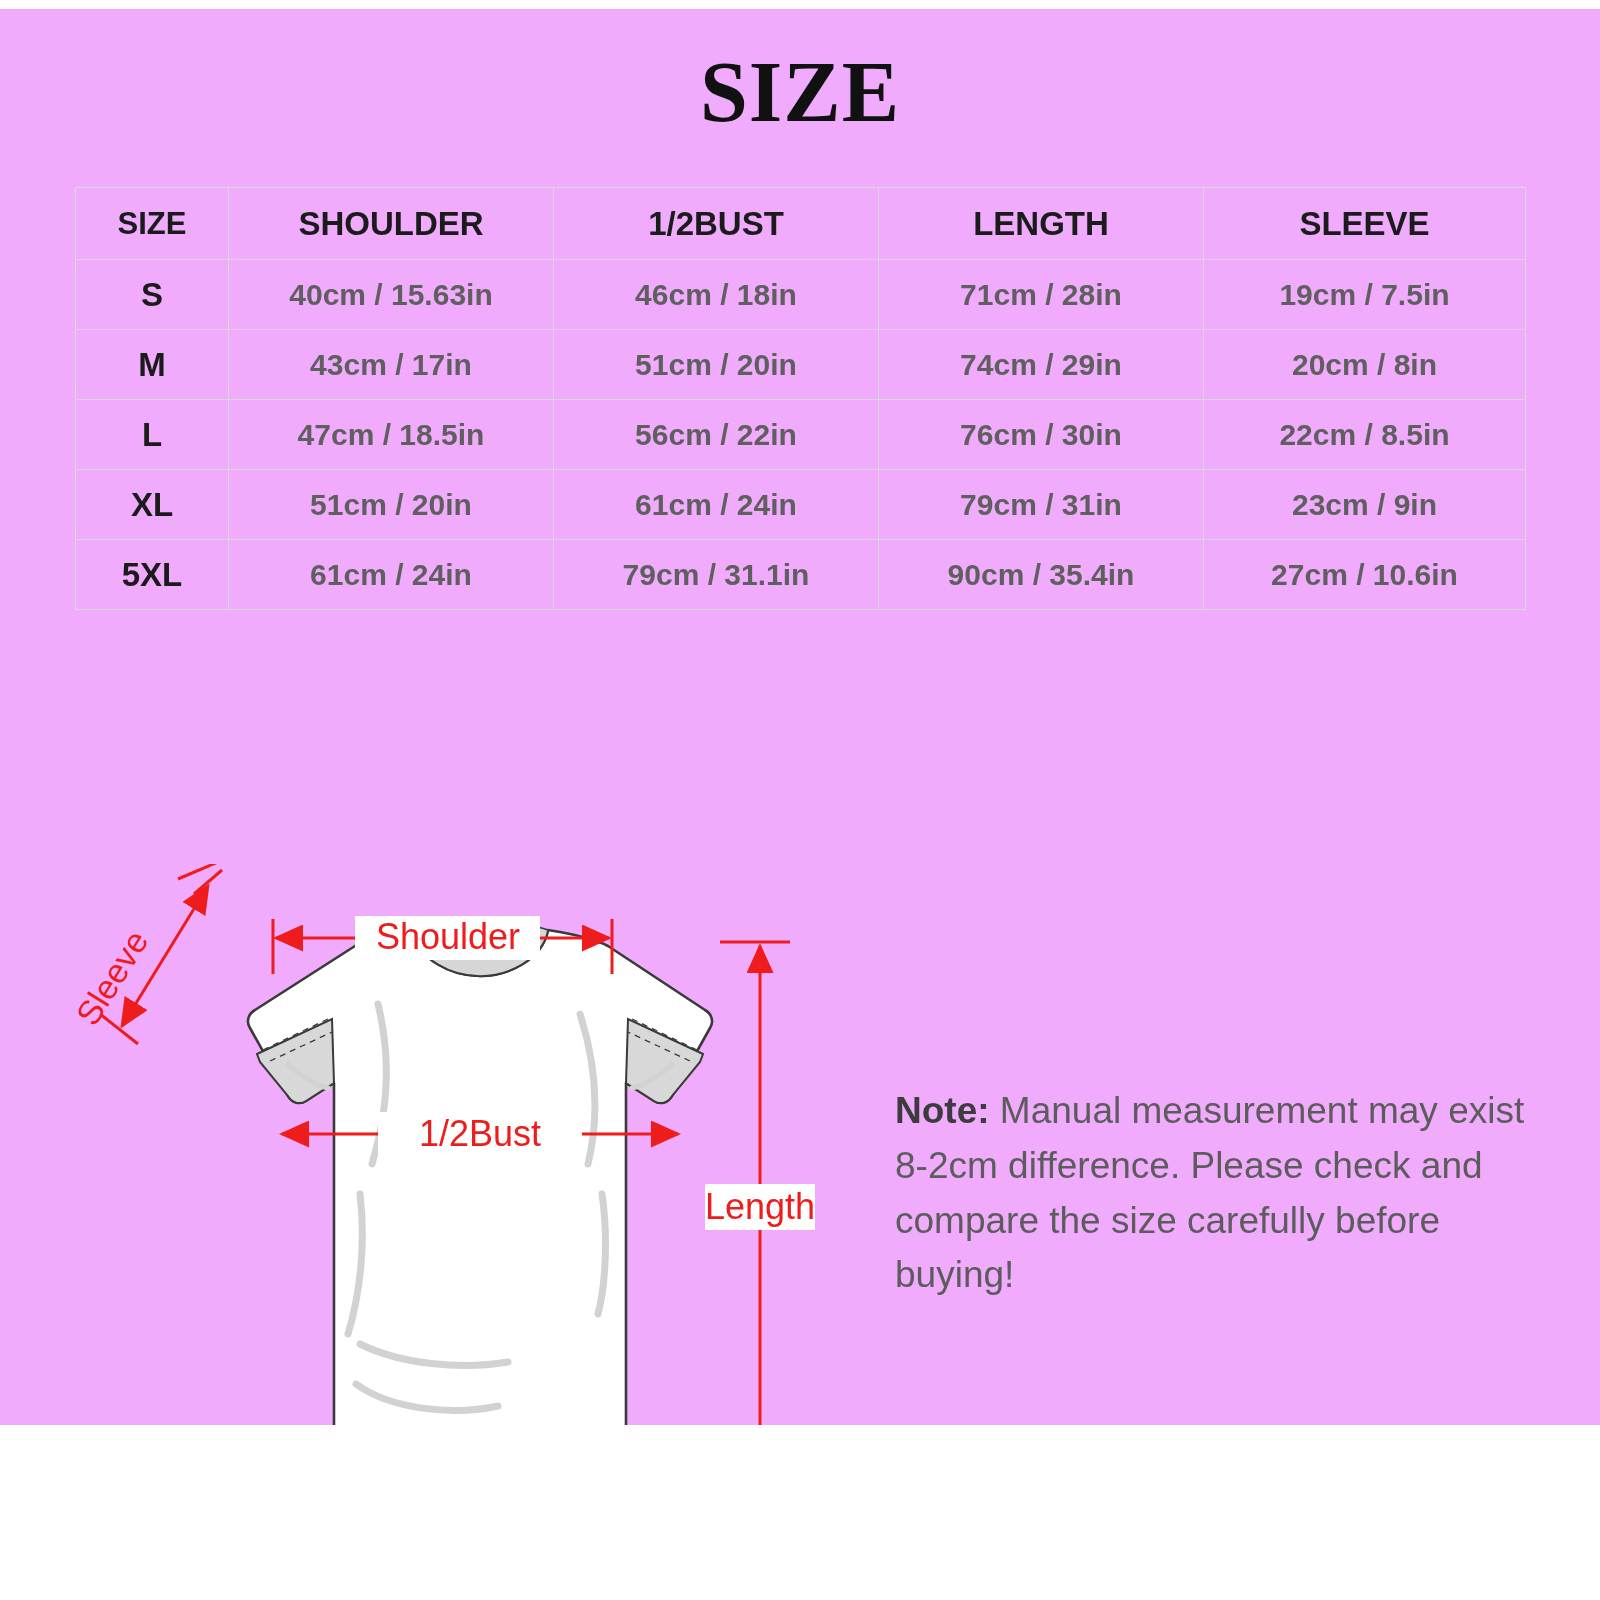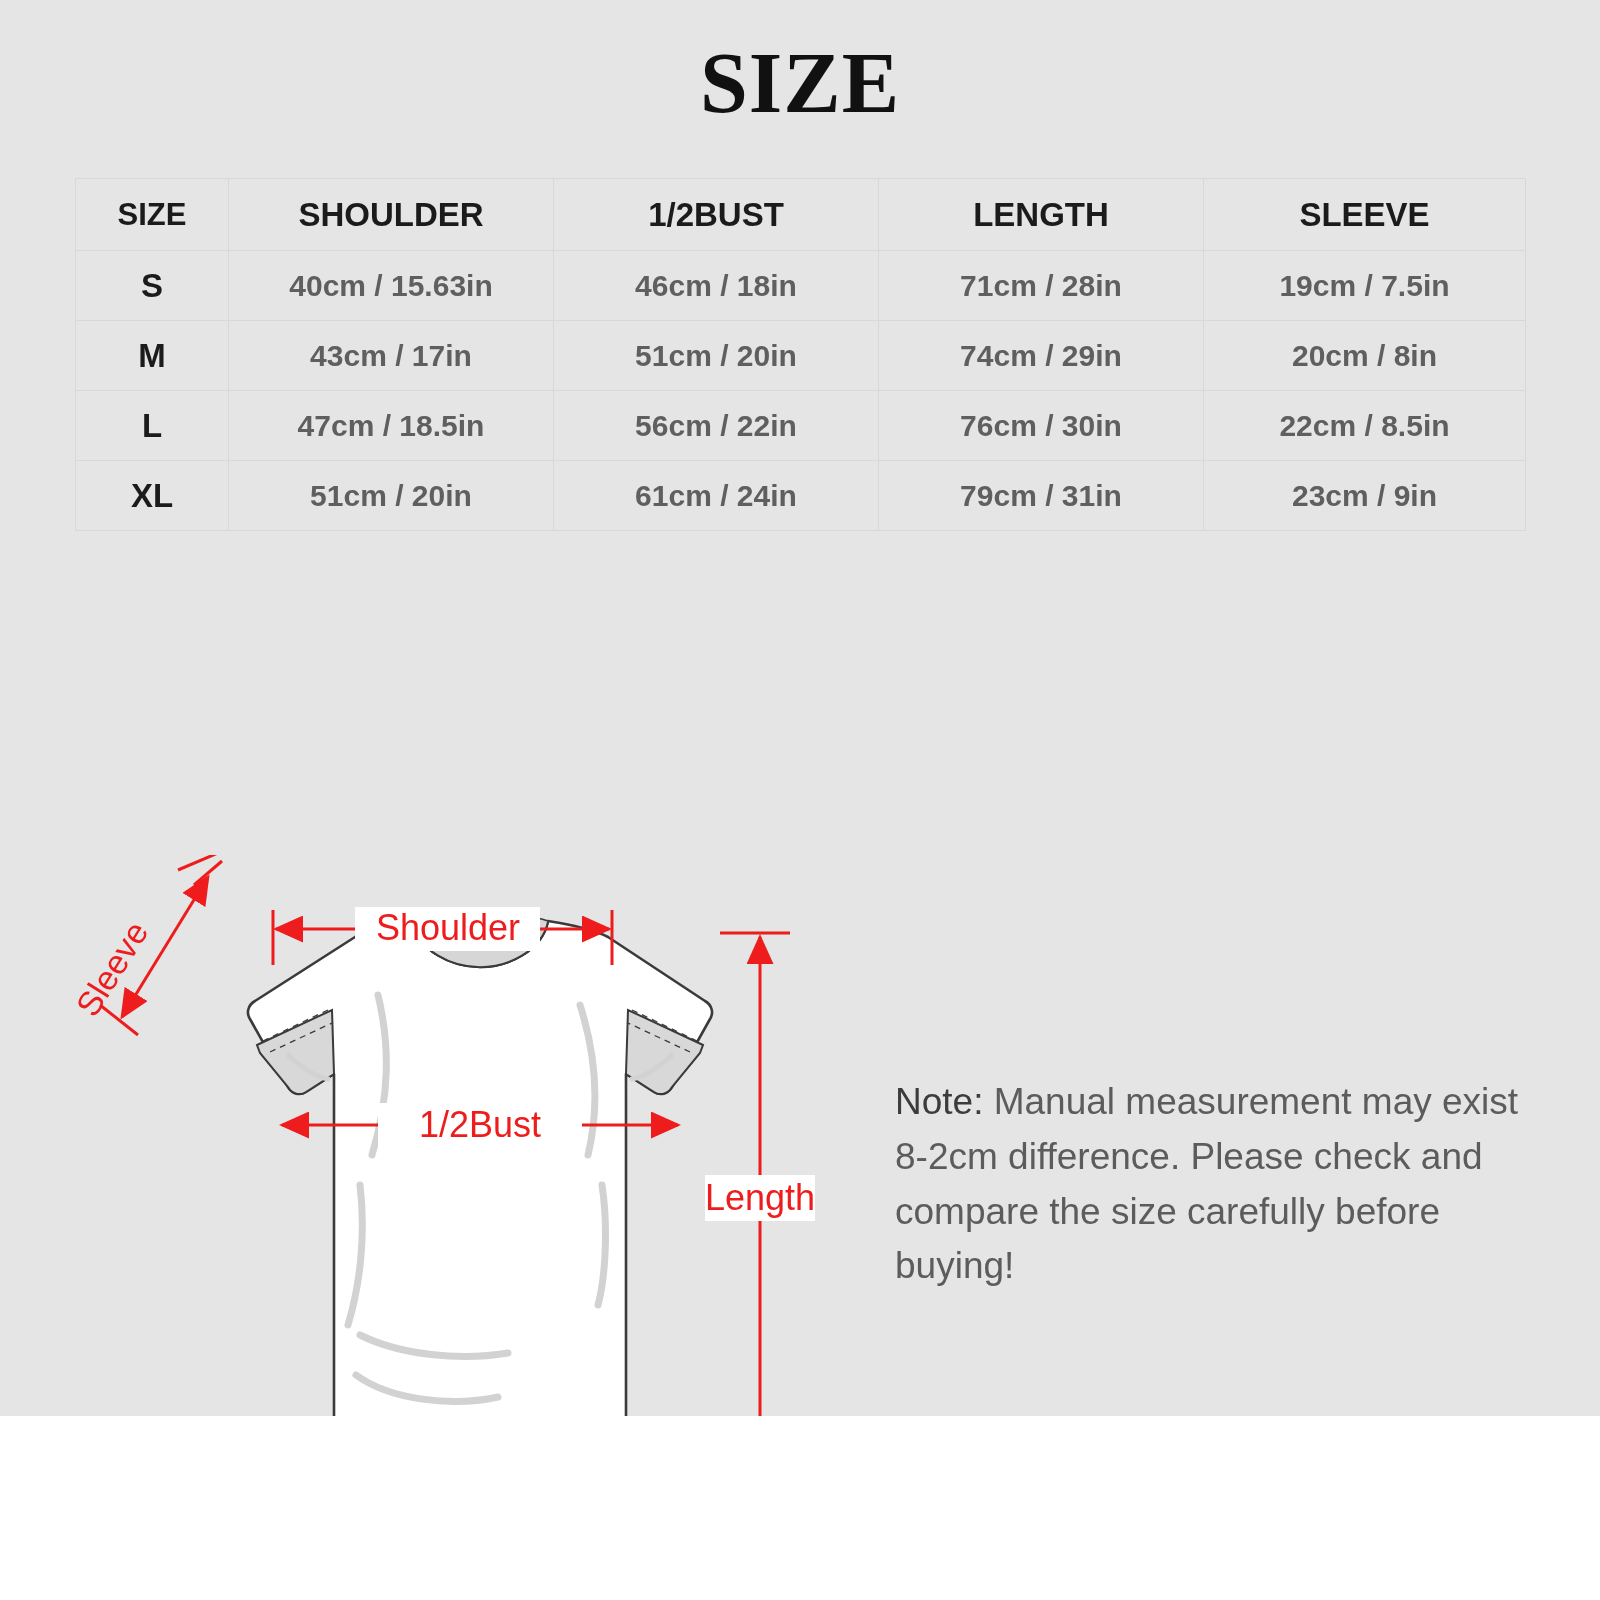--- a/index.html
+++ b/index.html
@@ -13,7 +13,8 @@
     position: relative;
     width: 1600px; height: 1416px;
     overflow: hidden;
-    background: #e5e5e5;
+    background: #f0abfc;
+    margin-top: 9px;
   }
 
   

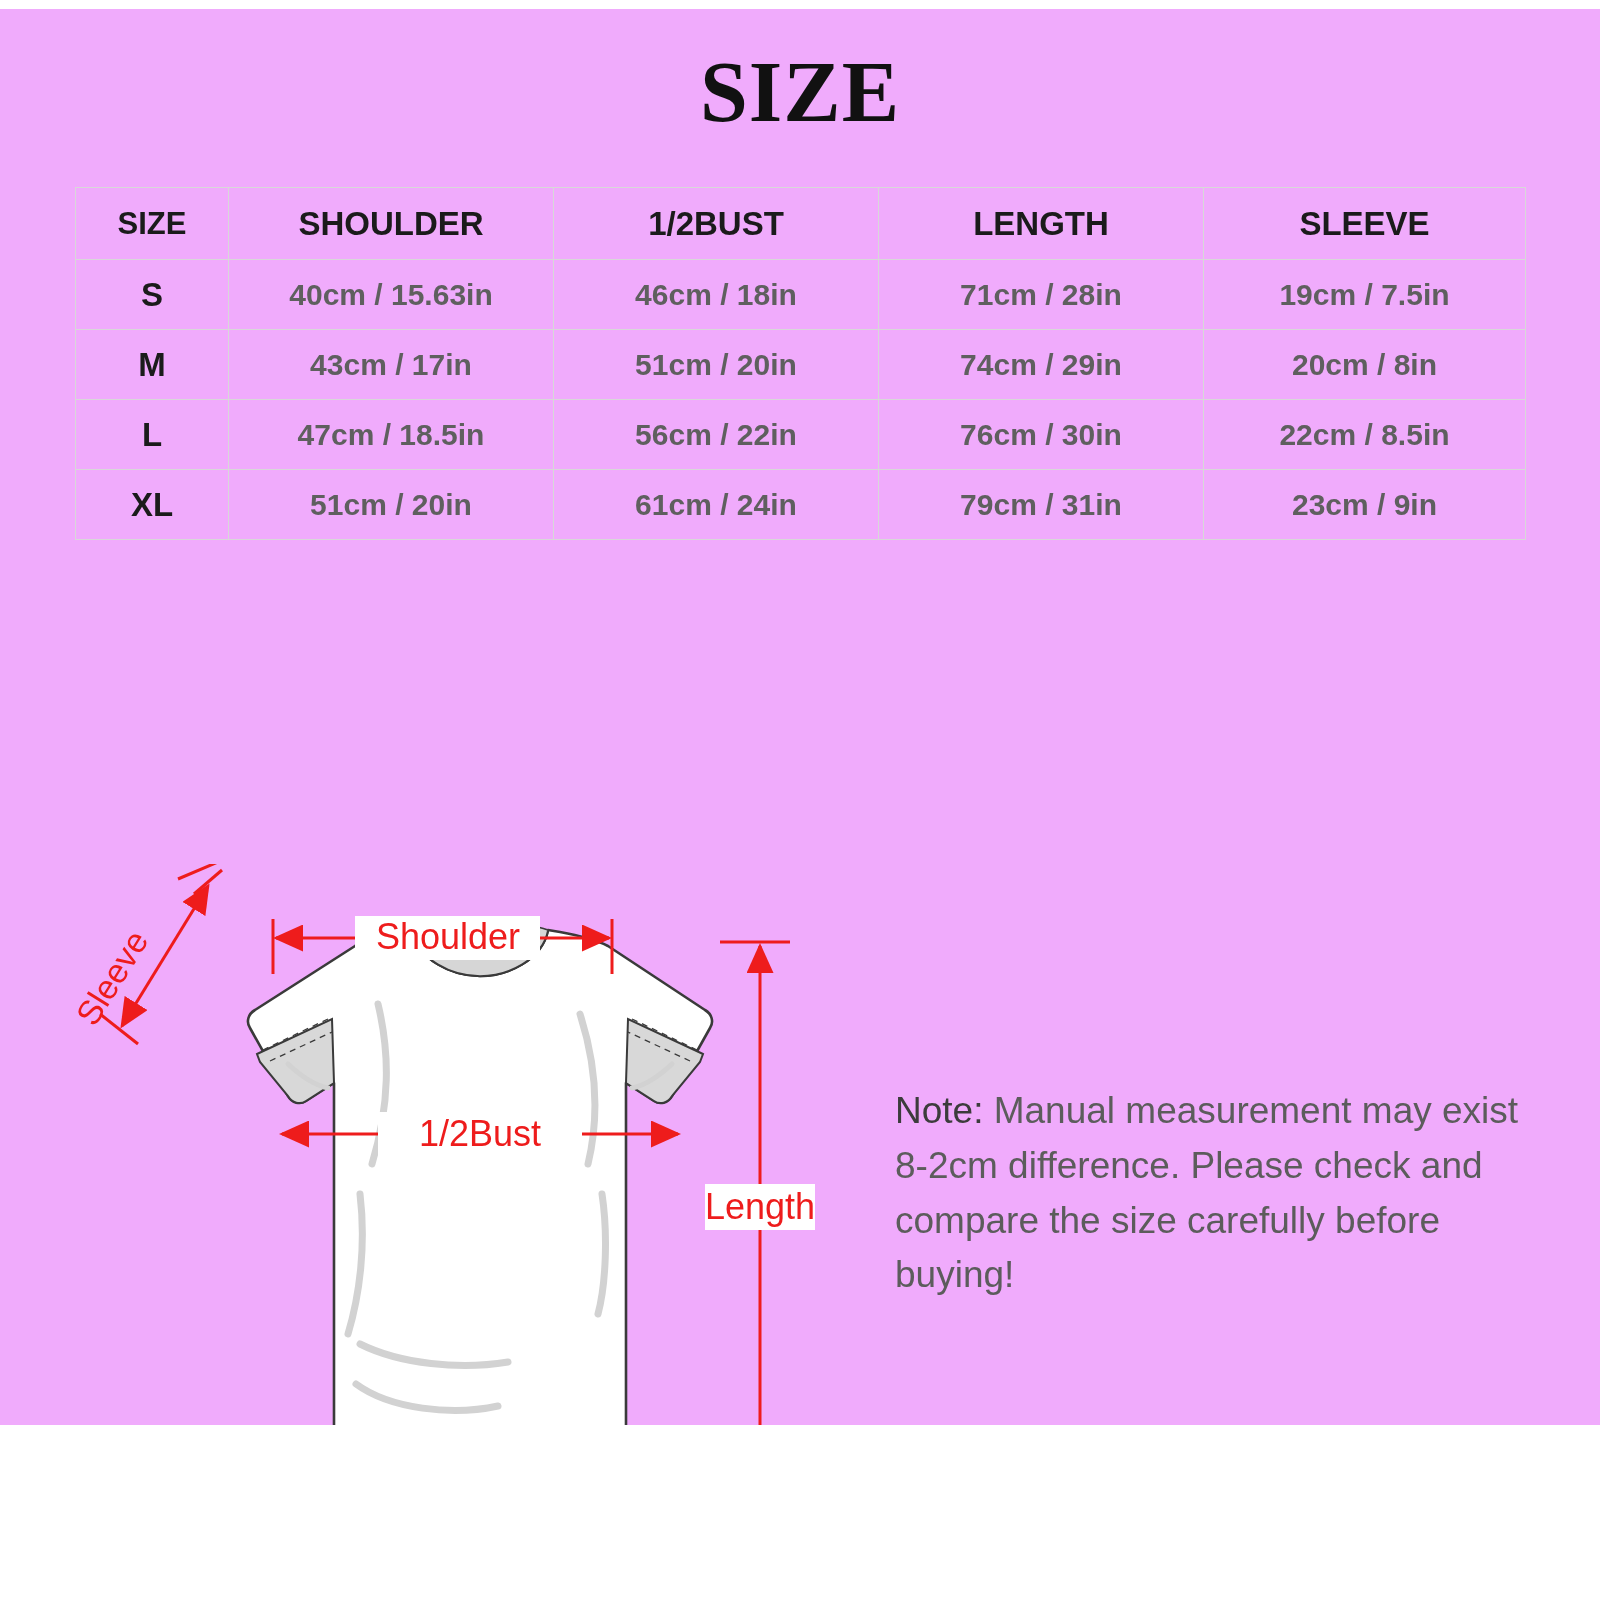--- a/index.html
+++ b/index.html
@@ -147,6 +147,13 @@
           <td class="val">61cm / 24in</td>
           <td class="val">79cm / 31in</td>
           <td class="val">23cm / 9in</td>
+        </tr>
+        <tr>
+          <td class="rowhead">5XL</td>
+          <td class="val">61cm / 24in</td>
+          <td class="val">79cm / 31.1in</td>
+          <td class="val">90cm / 35.4in</td>
+          <td class="val">27cm / 10.6in</td>
         </tr>
       </tbody>
     </table>

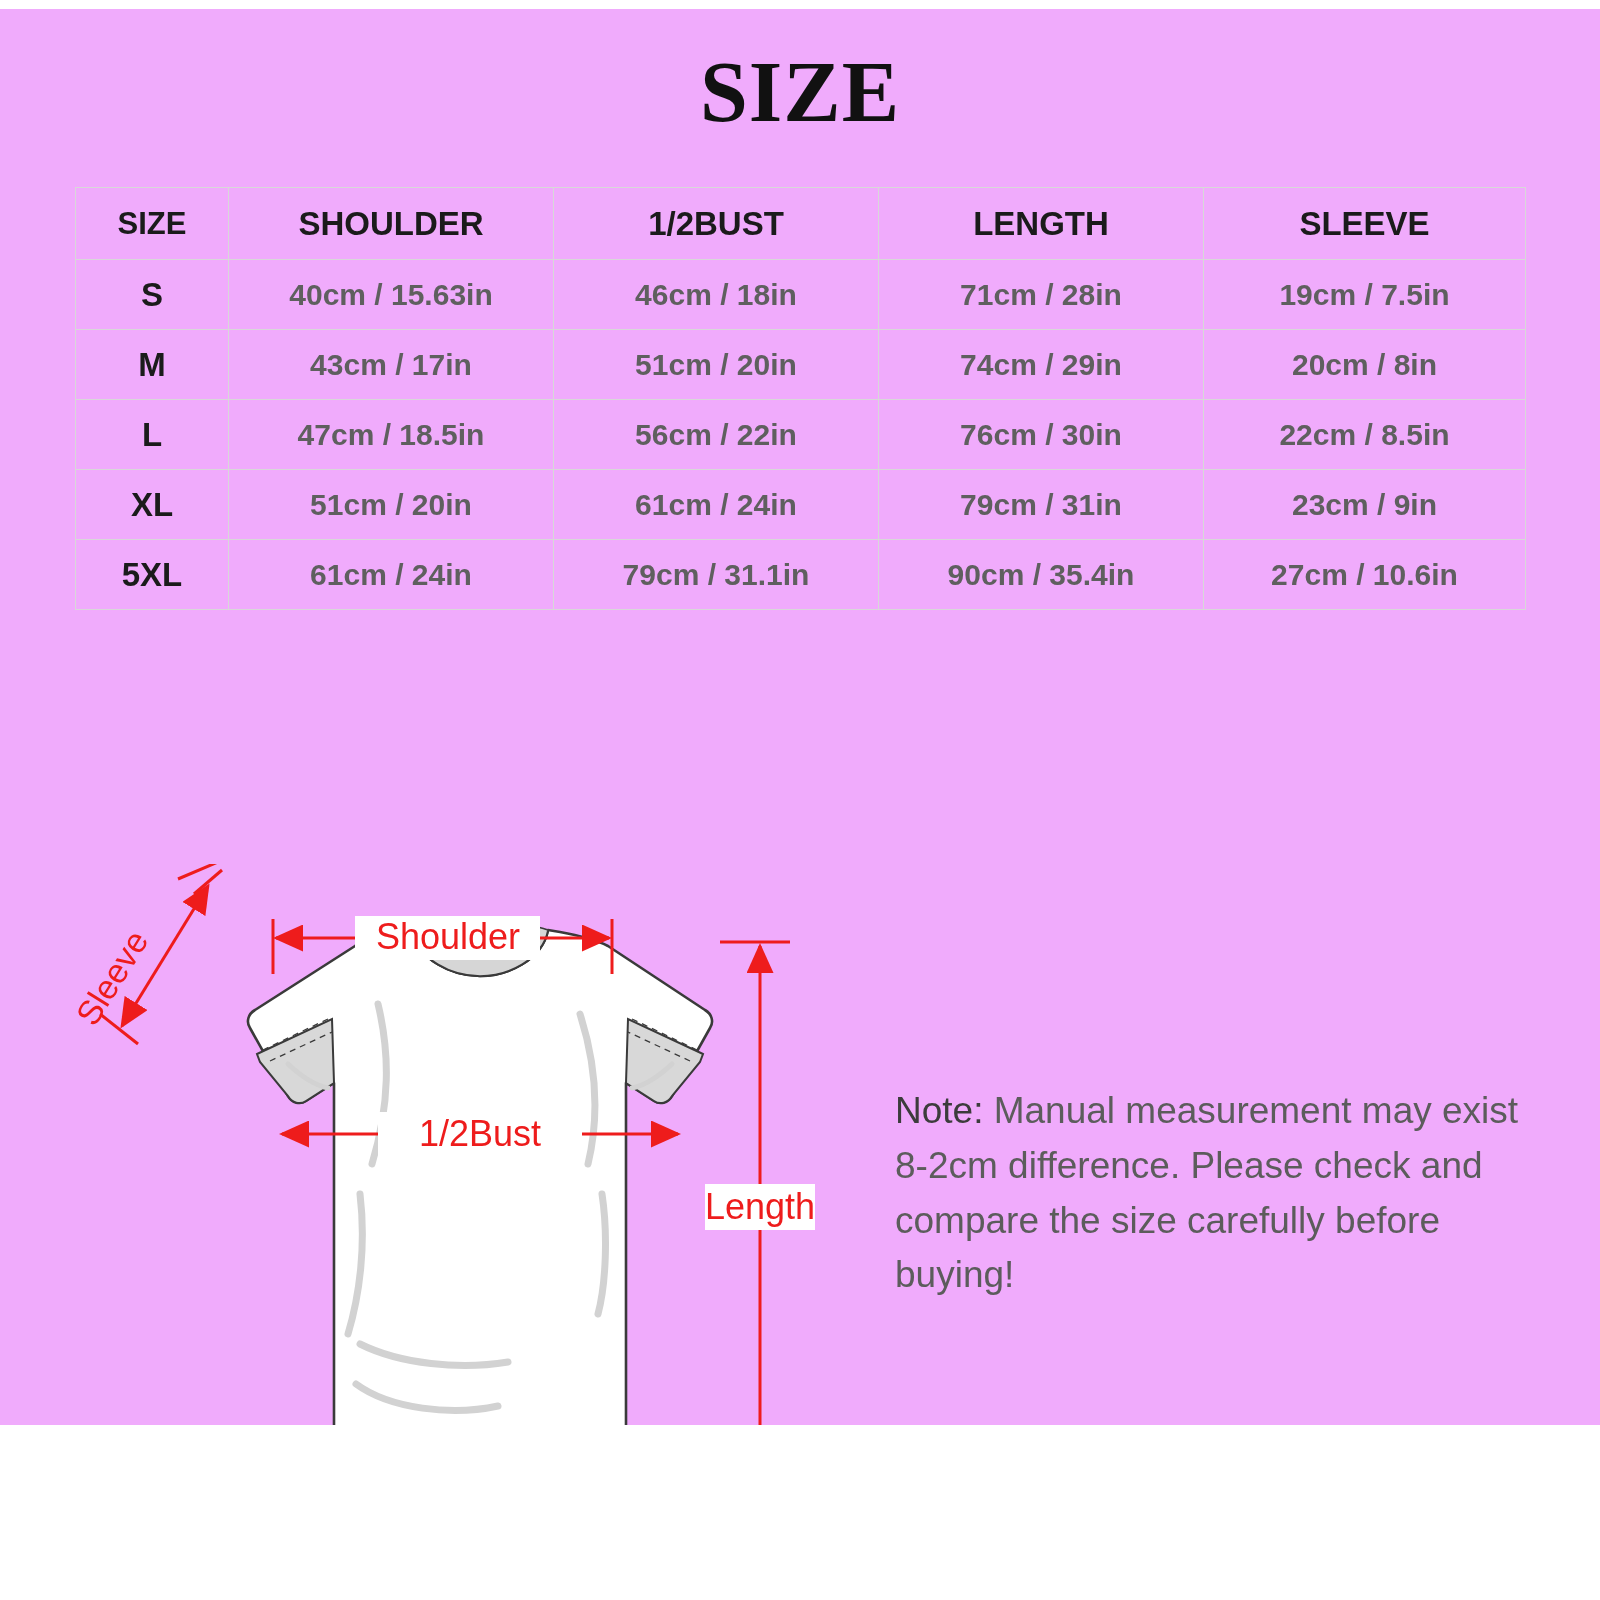--- a/index.html
+++ b/index.html
@@ -91,7 +91,7 @@
   }
   .note b {
     color: #3c3c3c;
-    font-weight: 400;
+    font-weight: 700;
   }
 </style>
 </head>

